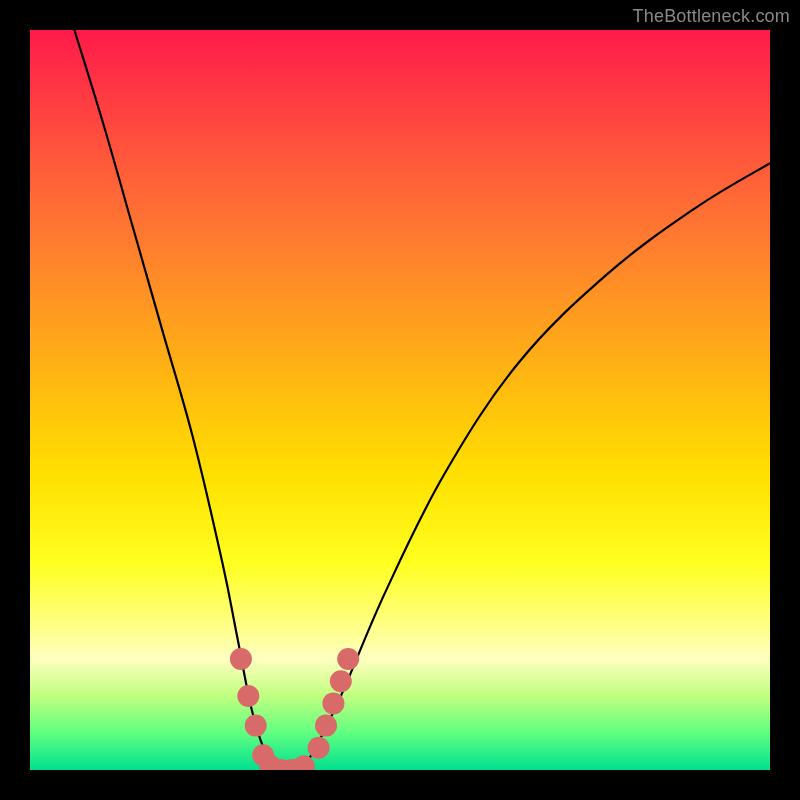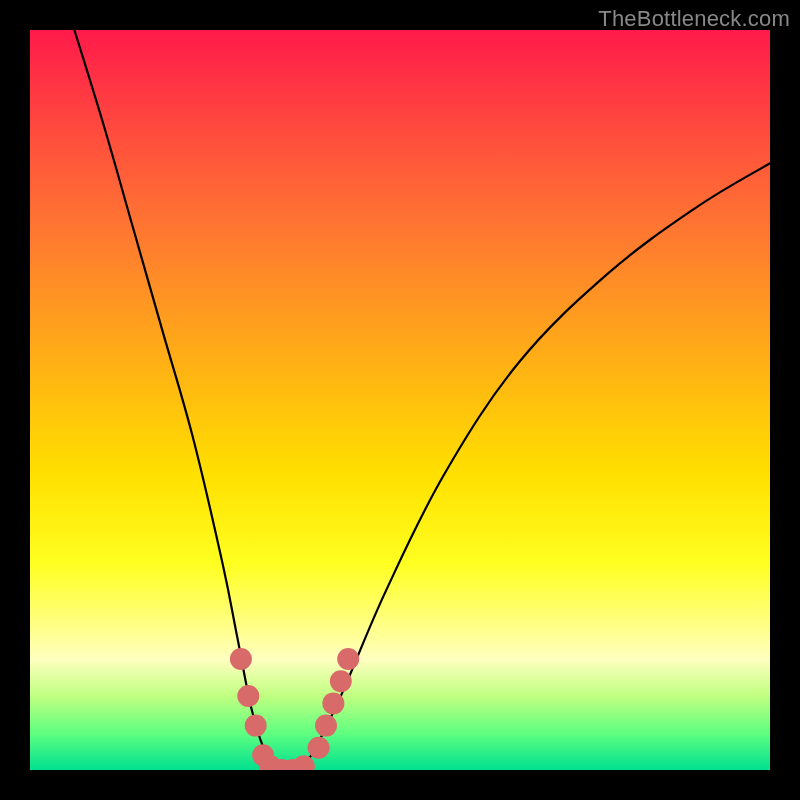--- a/index.html
+++ b/index.html
@@ -44,7 +44,7 @@
     top: 6px;
     right: 10px;
     color: #888;
-    font-size: 22px;
+    font-size: 18px;
     font-weight: 500;
     z-index: 20;
     letter-spacing: 0.2px;

